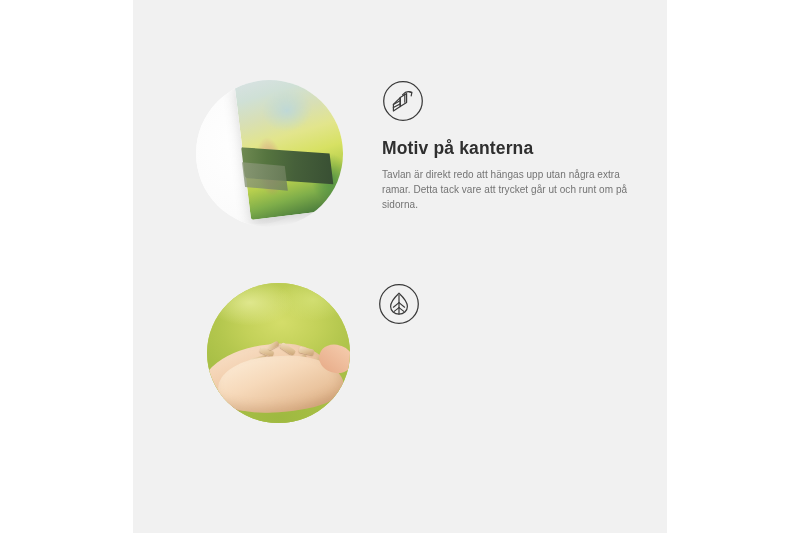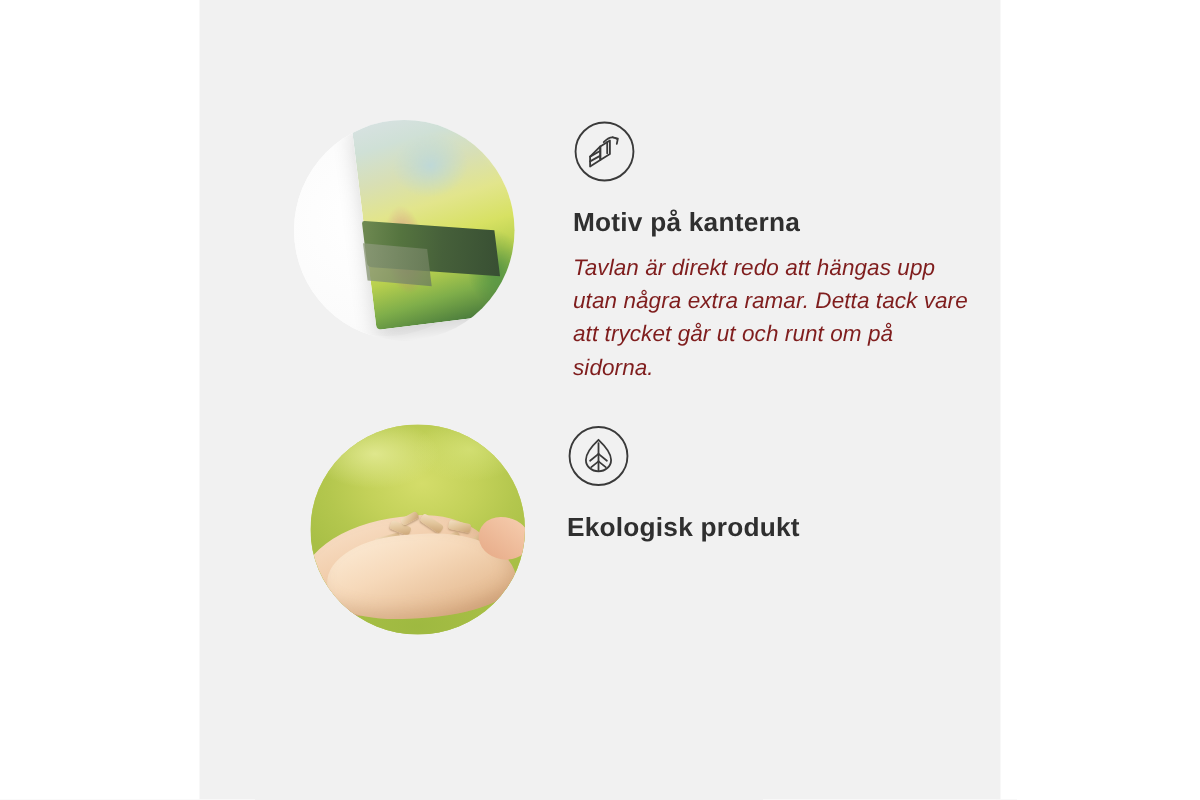--- a/index.html
+++ b/index.html
@@ -182,12 +182,11 @@
   }
   .f-body{
     margin:0;
-    font-size:15px;
+    font-size:10px;
     line-height:1.48;
-    color:#7f1d1d;
+    color:#737373;
     max-width:268px;
     letter-spacing:.05px;
-    font-style:italic;
   }
   .feature-2 .f-body{ max-width:278px; }
 </style>

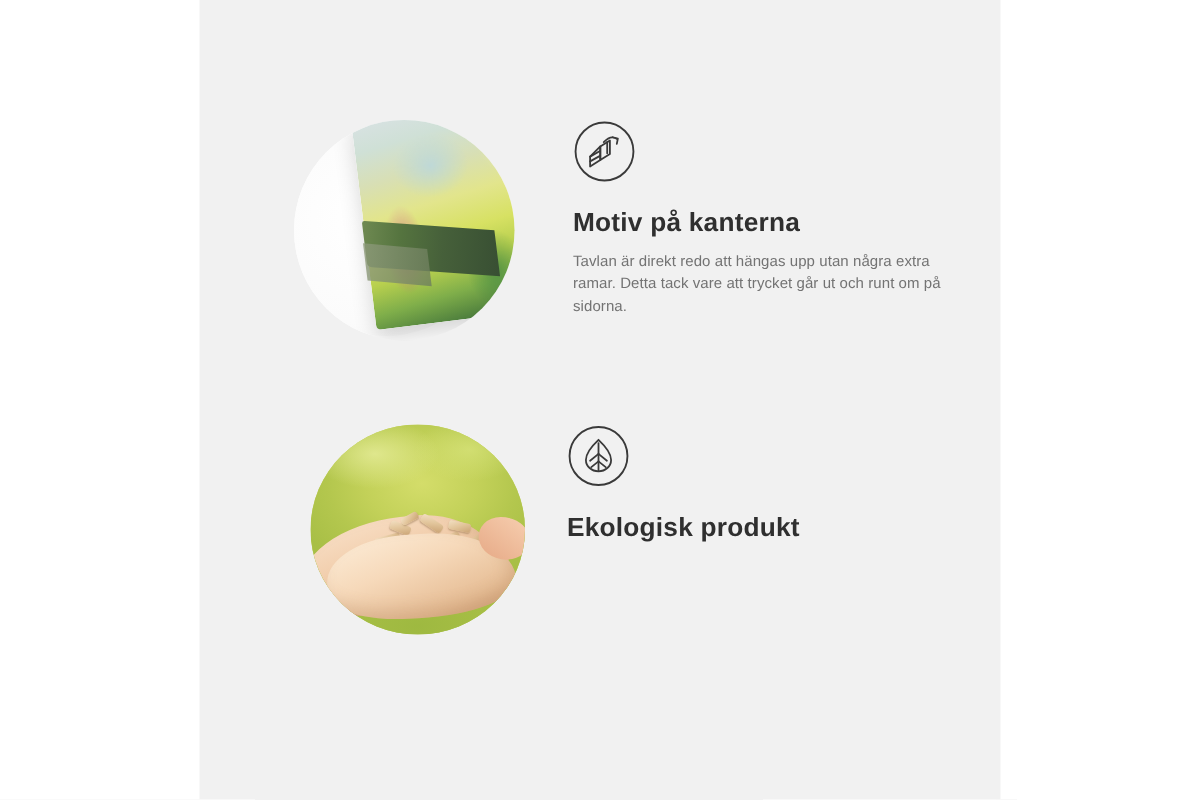--- a/index.html
+++ b/index.html
@@ -268,7 +268,6 @@
           </g>
         </svg>
       </span>
-      <h2 class="f-title">Ekologisk produkt</h2>
     </div>
 
   </div>

